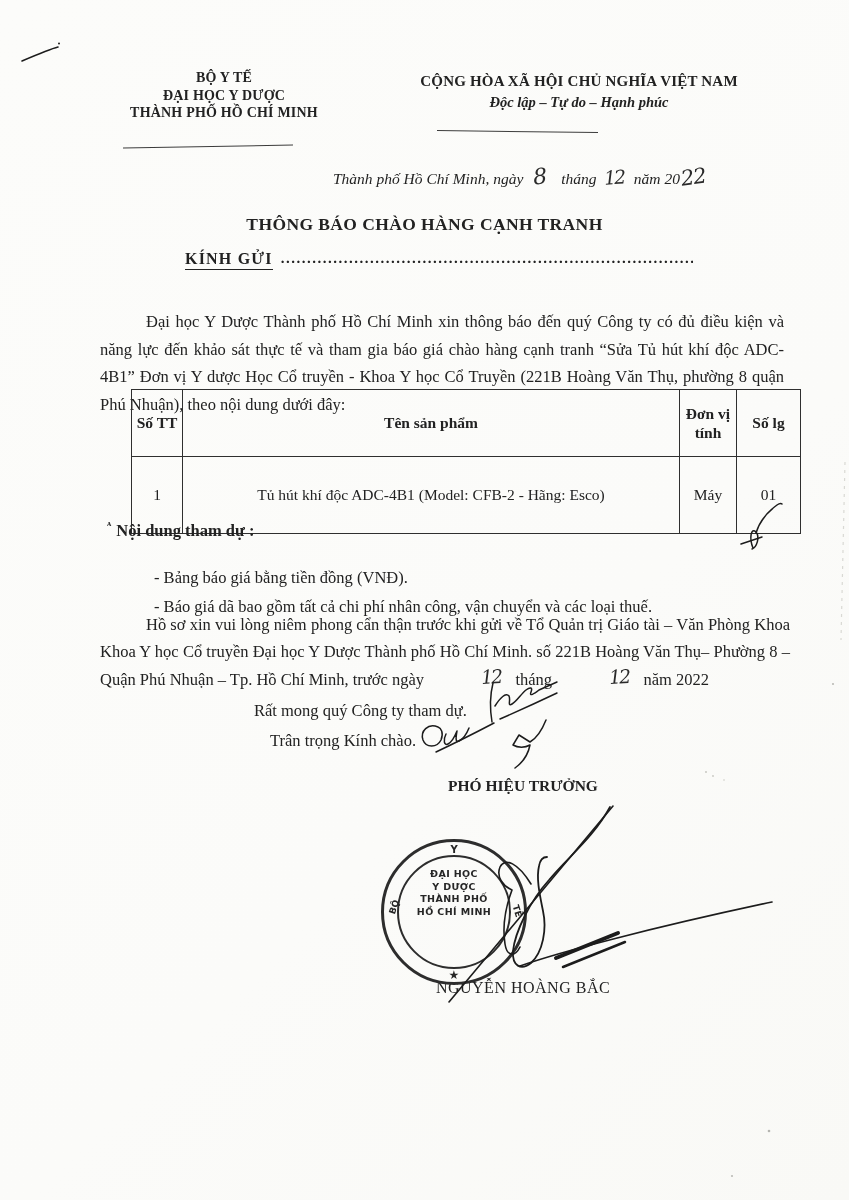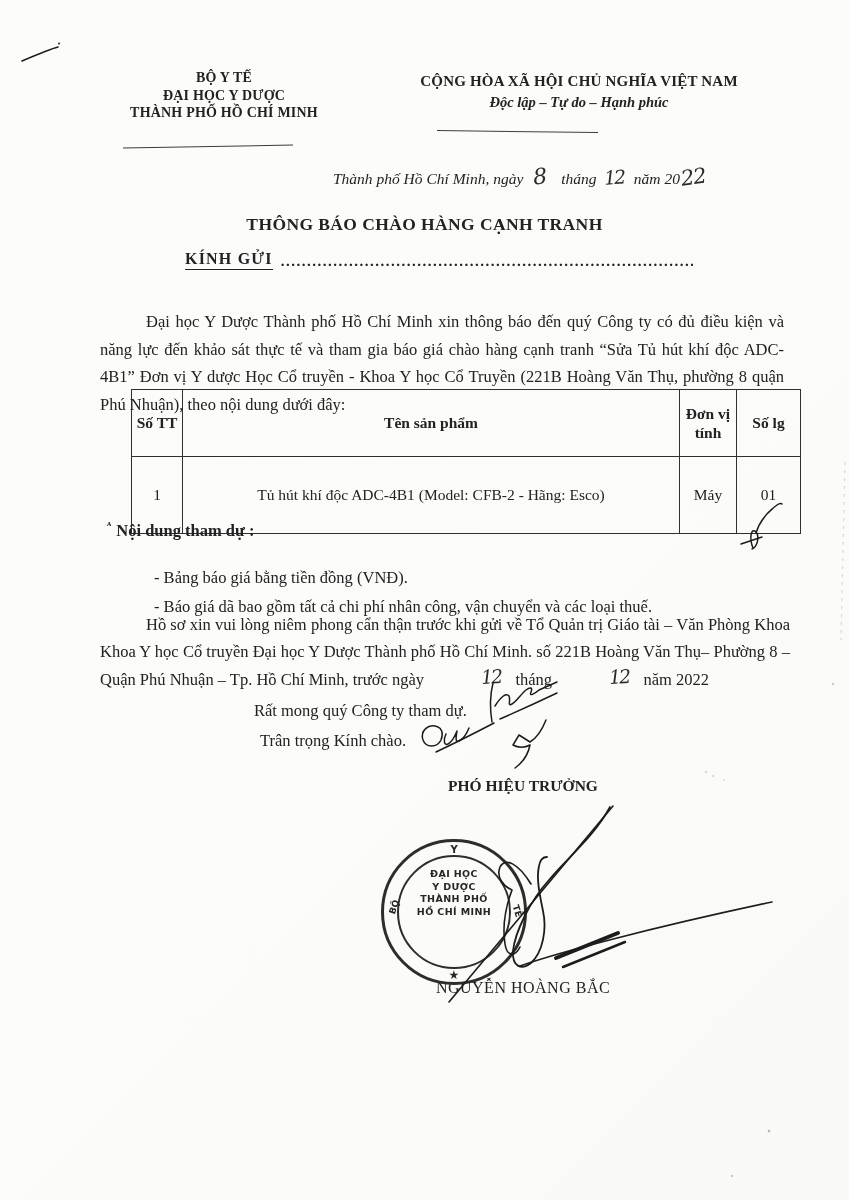--- a/index.html
+++ b/index.html
@@ -29,7 +29,7 @@
 
   .doc-title{left:0;top:214px;width:849px;text-align:center;font-size:17.5px;font-weight:bold;letter-spacing:.4px;}
 
-  .kinhgui{left:185px;top:250px;width:508px;display:flex;align-items:flex-end;font-size:16px;}
+  .kinhgui{left:185px;top:250px;width:508px;display:flex;align-items:flex-start;font-size:16px;}
   .kinhgui .label{font-weight:bold;letter-spacing:1.2px;border-bottom:1.6px solid #222;padding-bottom:1px;margin-right:8px;white-space:nowrap;}
   .kinhgui .dots{flex:1;overflow:hidden;white-space:nowrap;letter-spacing:1.5px;font-weight:bold;font-size:15px;}
 

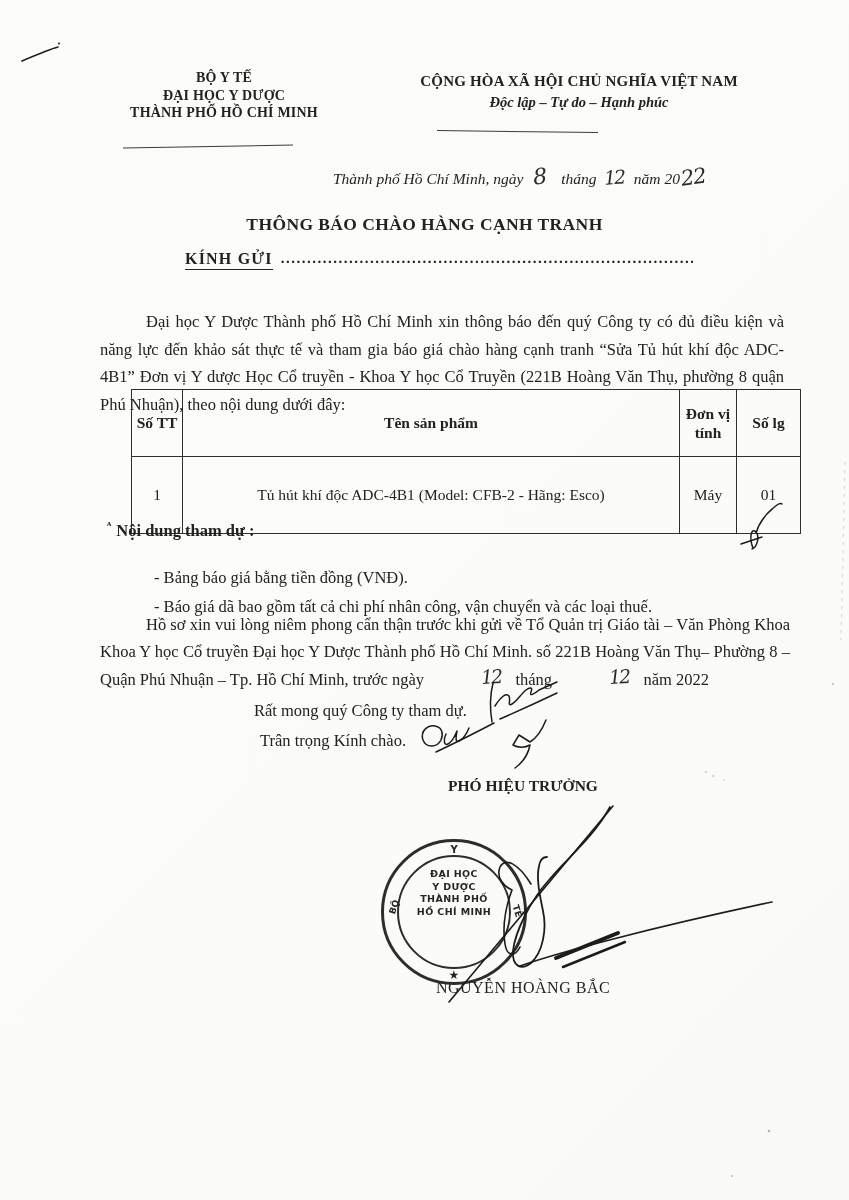--- a/index.html
+++ b/index.html
@@ -52,7 +52,7 @@
   .bullet2{left:154px;top:597px;font-size:16.5px;}
 
   .closing1{left:254px;top:701px;font-size:16.5px;}
-  .closing2{left:260px;top:731px;font-size:16.5px;text-align:center;}
+  .closing2{left:270px;top:731px;font-size:16.5px;text-align:center;}
 
   .sig-title{left:398px;top:775px;width:250px;text-align:center;font-weight:bold;font-size:15.5px;line-height:21px;}
   .sig-name{left:398px;top:979px;width:250px;text-align:center;font-weight:normal;font-size:16px;letter-spacing:.5px;}

